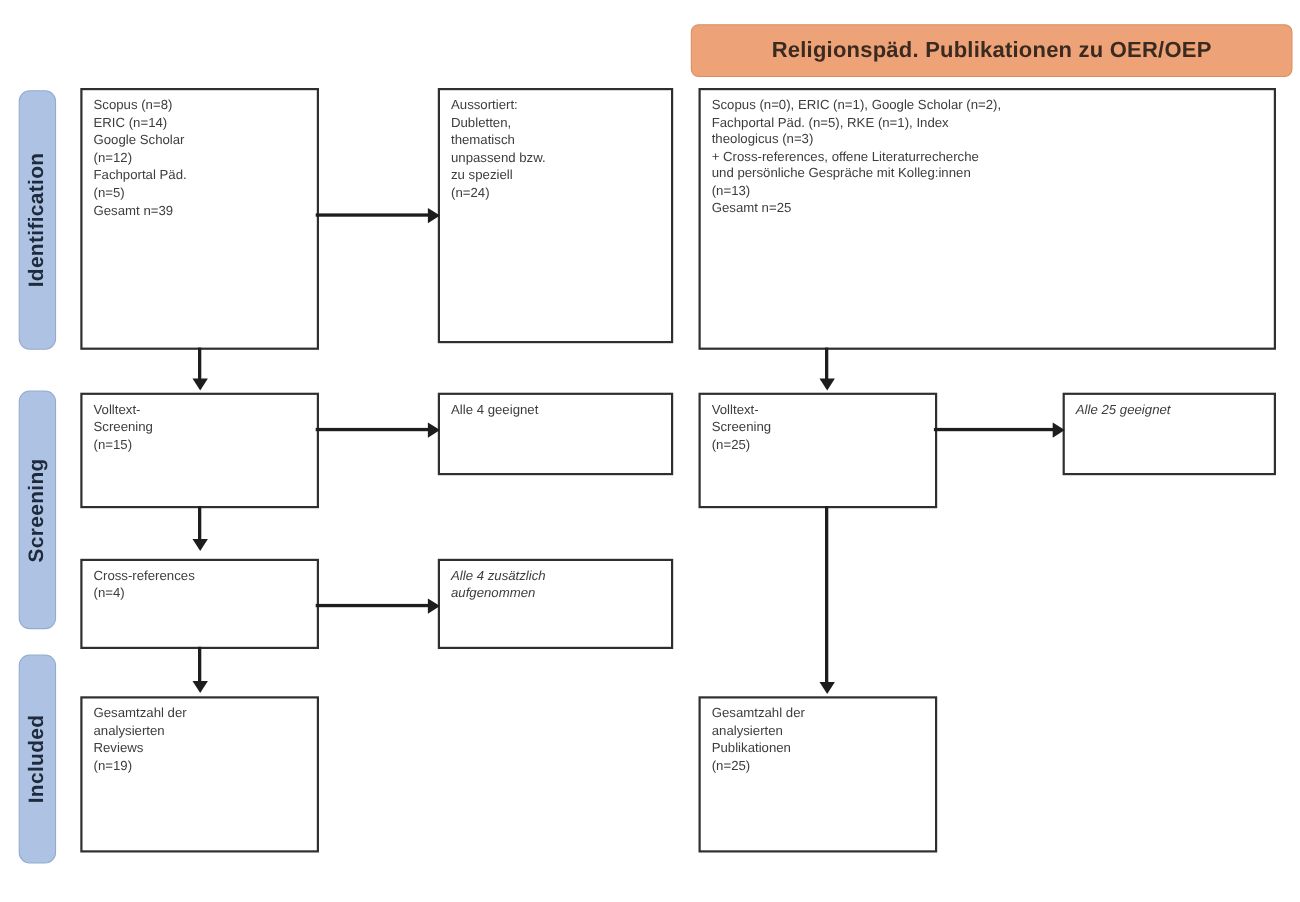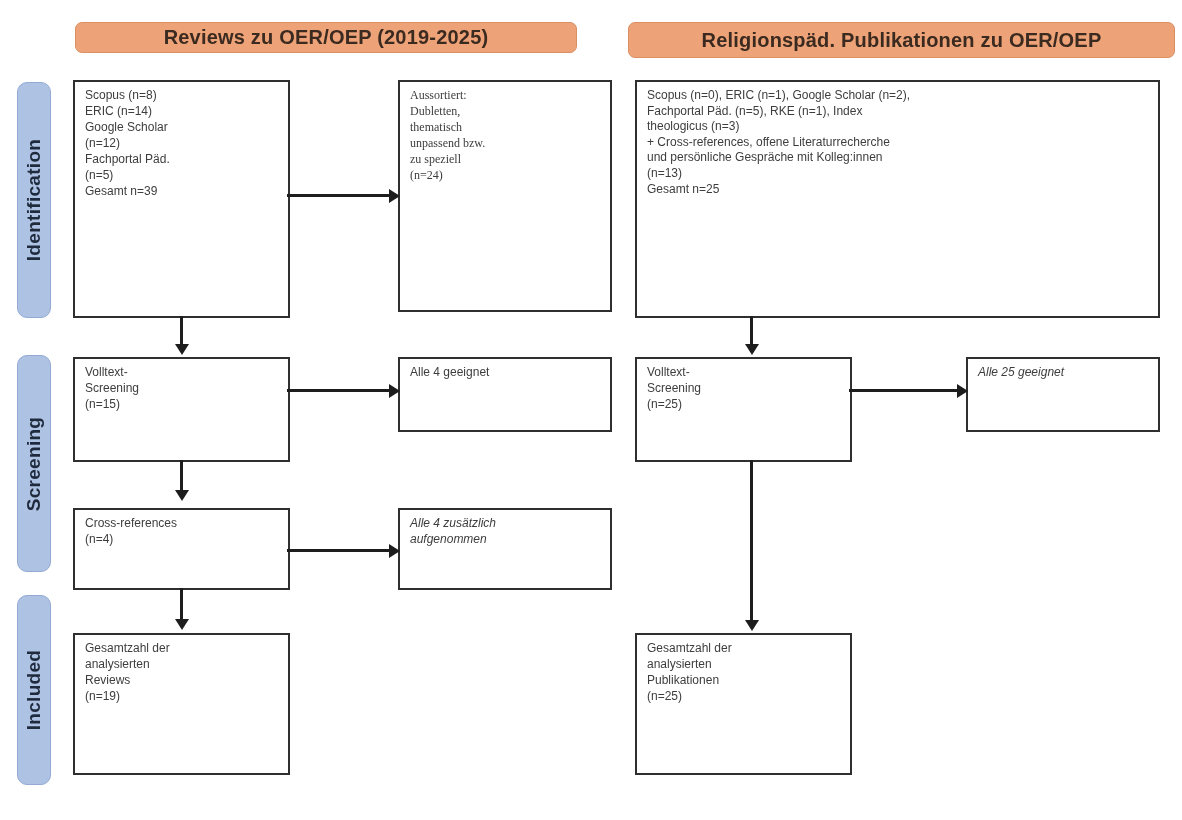--- a/index.html
+++ b/index.html
@@ -83,7 +83,6 @@
 
 <div id="canvas">
 
-  <div class="col-header" style="left:75px;top:22px;width:502px;height:31px;">Reviews zu OER/OEP (2019-2025)</div>
 
   <div class="col-header" style="left:628px;top:22px;width:547px;height:36px;">Religionspäd. Publikationen zu OER/OEP</div>
 

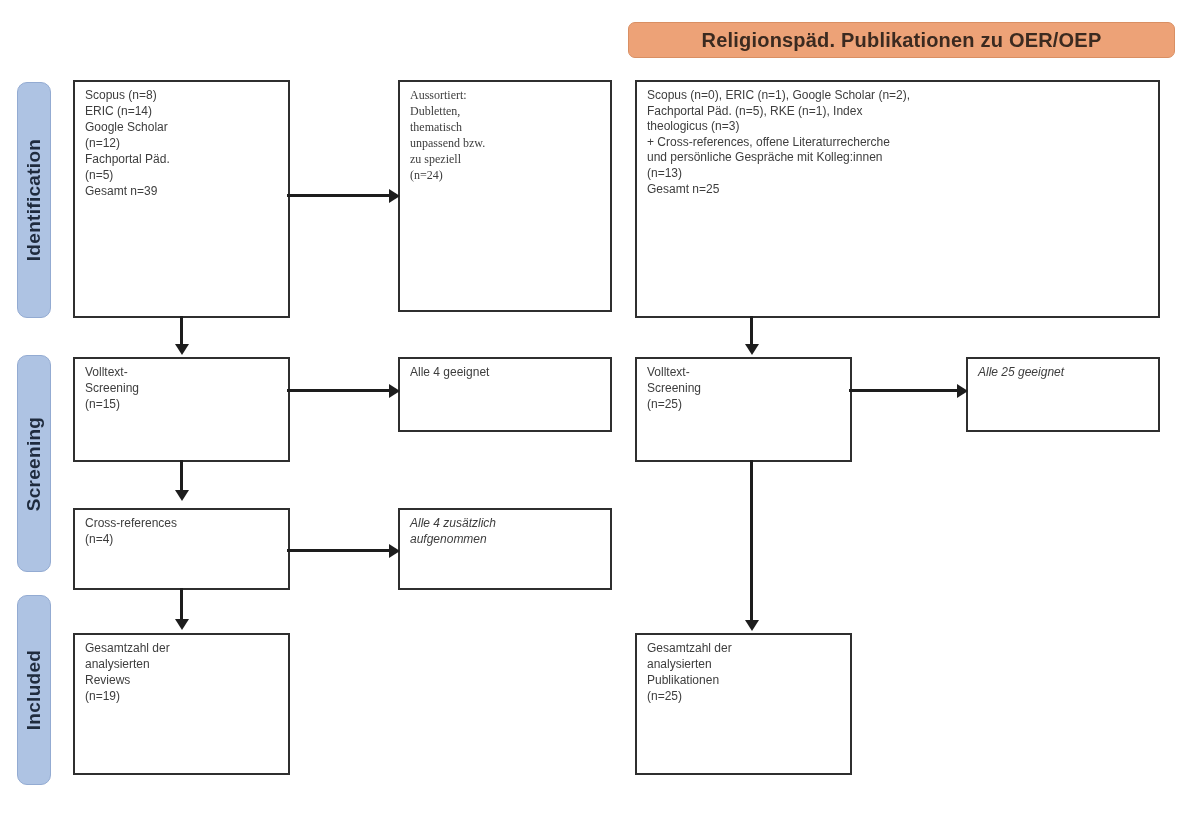--- a/index.html
+++ b/index.html
@@ -84,7 +84,7 @@
 <div id="canvas">
 
 
-  <div class="col-header" style="left:628px;top:22px;width:547px;height:36px;">Religionspäd. Publikationen zu OER/OEP</div>
+  <div class="col-header" style="left:628px;top:22px;width:547px;height:48px;">Religionspäd. Publikationen zu OER/OEP</div>
 
   <div class="stage-label" style="left:17px;top:82px;width:34px;height:236px;">
     <span>Identification</span>

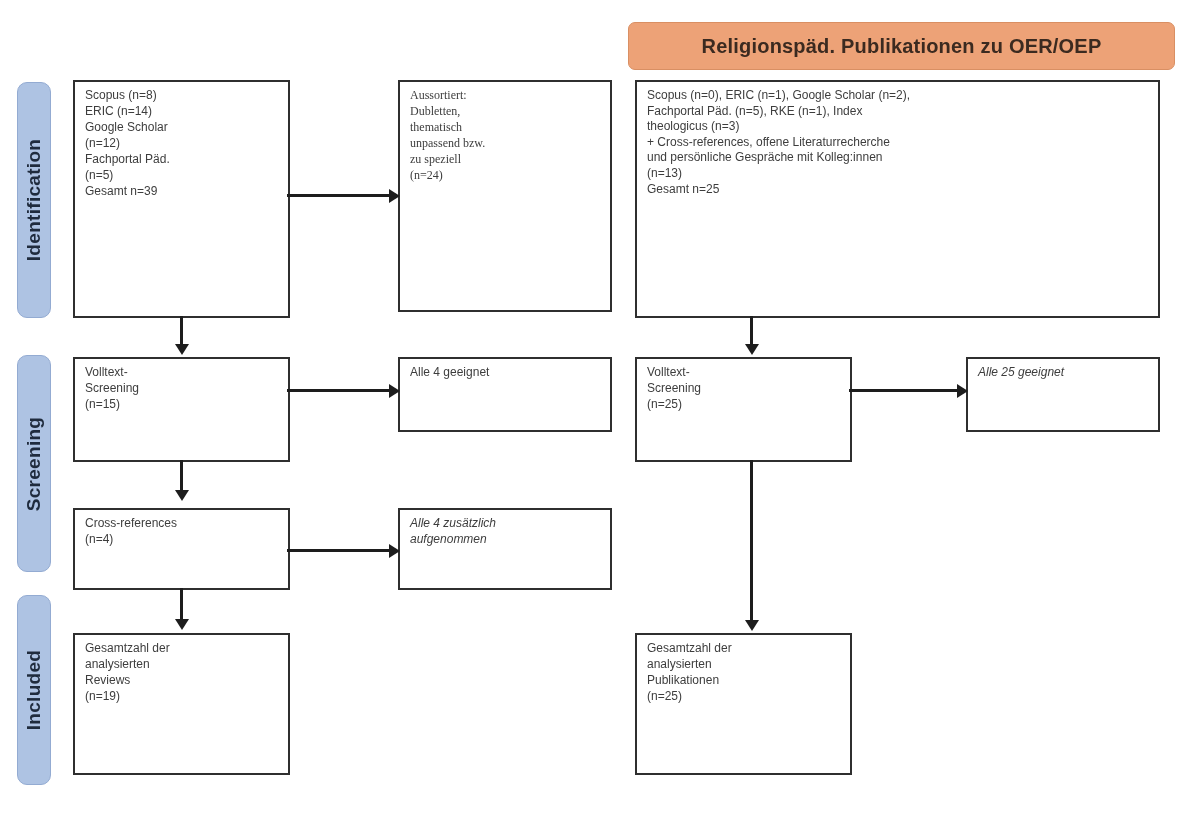--- a/index.html
+++ b/index.html
@@ -106,7 +106,7 @@
 (n=5)
 Gesamt n=39</div>
 
-  <div class="flow-box" style="left:398px;top:80px;width:214px;height:232px;font-family:Liberation Serif, serif;">Aussortiert:
+  <div class="flow-box" style="left:398px;top:80px;width:214px;height:232px;">Aussortiert:
 Dubletten,
 thematisch
 unpassend bzw.

